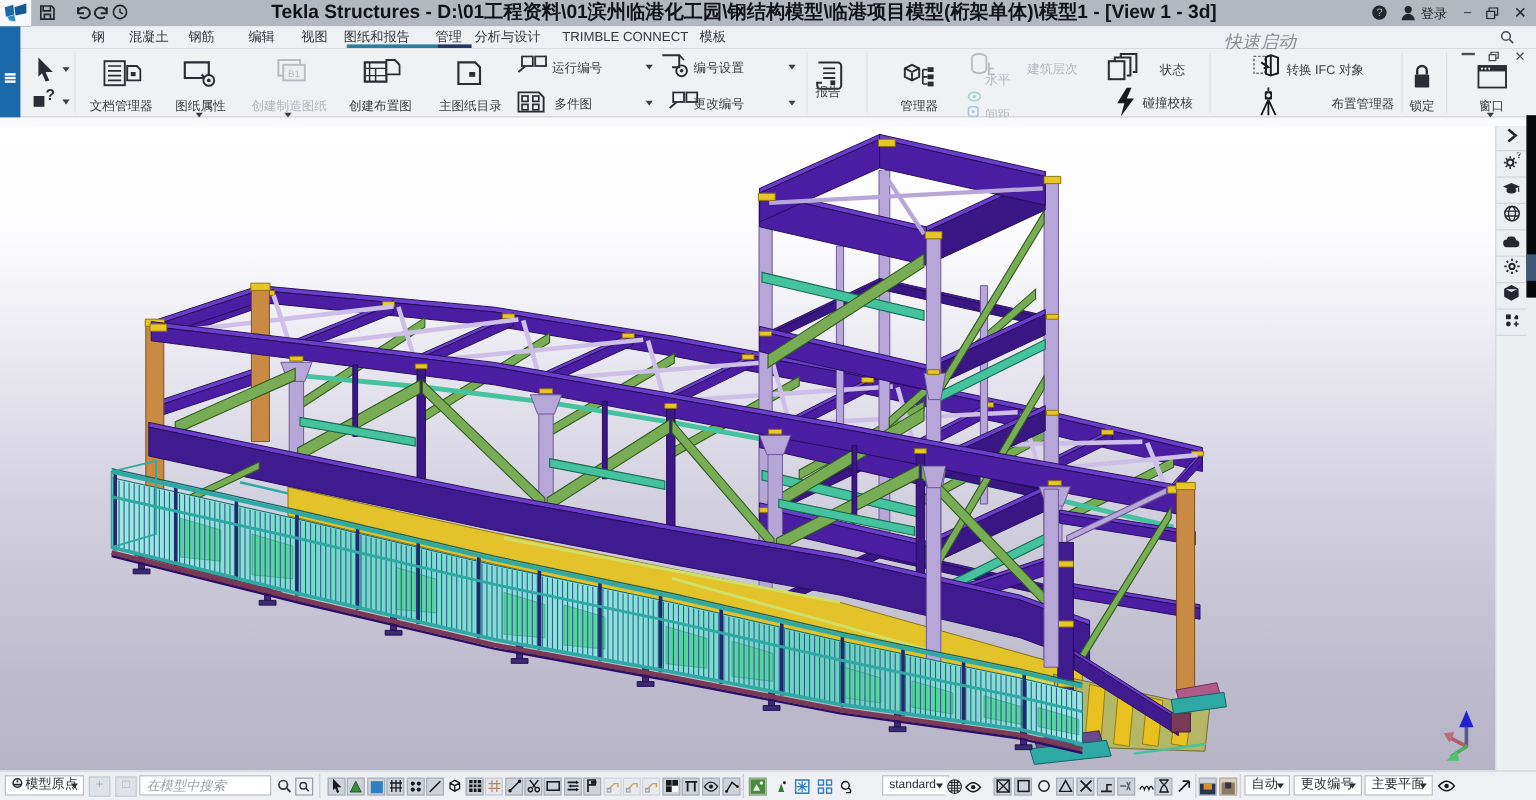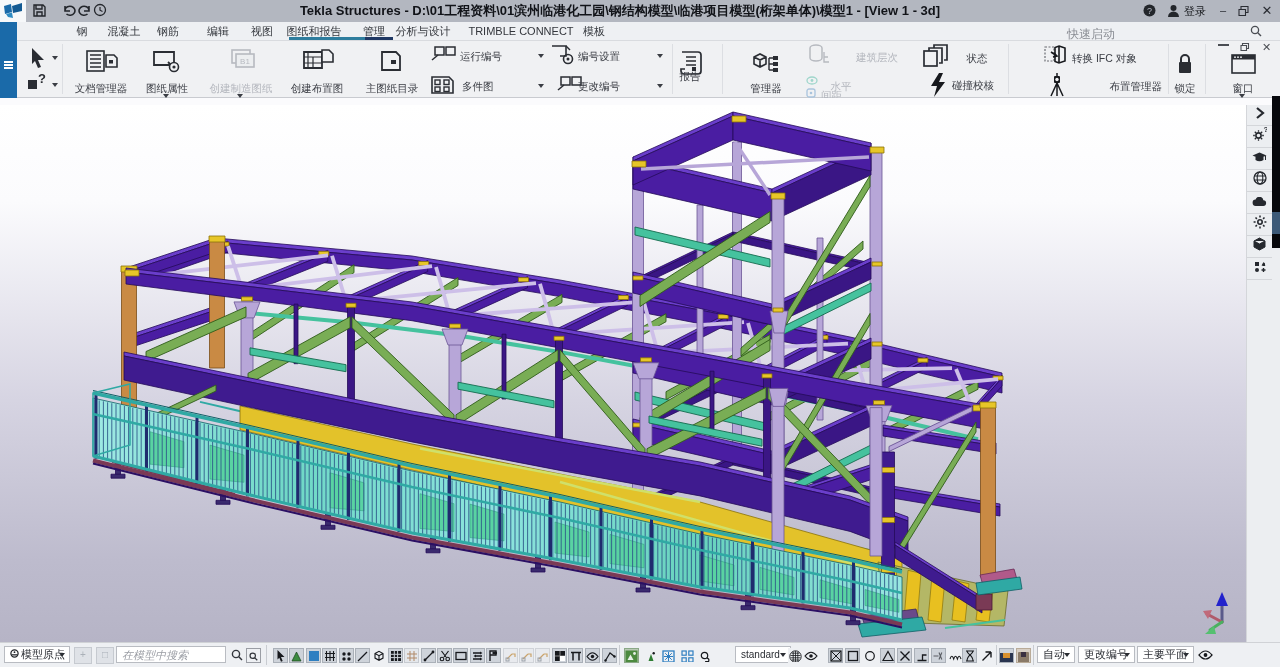--- a/index.html
+++ b/index.html
@@ -7,7 +7,7 @@
 .abs{position:absolute}
 #titlebar{left:0;top:0;width:1280px;height:22px;background:#b3b7c0}
 #logo{left:0;top:0;width:26px;height:22px;background:#f6f8fa}
-#title{left:0;top:0;width:1240px;height:22px;text-align:center;line-height:21px;font-size:13px;font-weight:bold;color:#111318}
+#title{left:0;top:0;width:1240px;height:22px;text-align:center;line-height:21px;font-size:16px;font-weight:bold;color:#111318}
 .winbtn{position:absolute;top:0;width:22px;height:22px;color:#2a2d33;font-size:11px;text-align:center;line-height:21px}
 #menubar{left:0;top:22px;width:1280px;height:19px;background:#eef0f3;border-bottom:1px solid #d9dbdf}
 .mitem{position:absolute;top:22px;height:18px;line-height:19px;font-size:11px;color:#33363c;text-align:center}

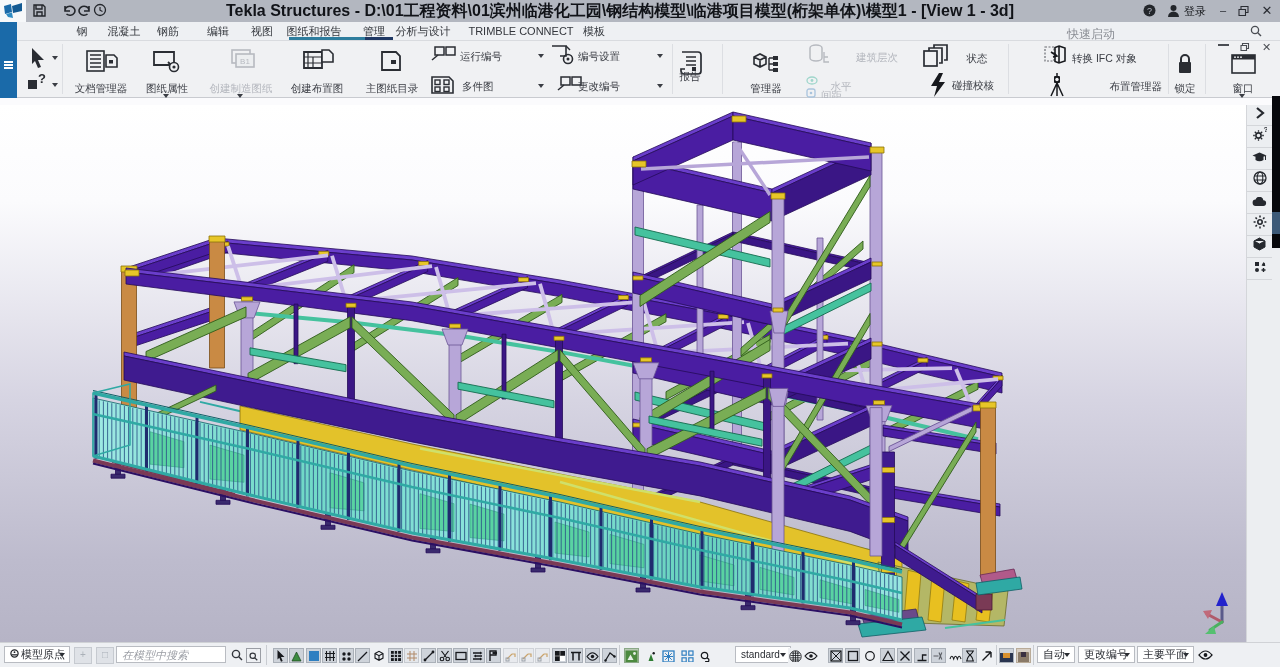--- a/index.html
+++ b/index.html
@@ -79,7 +79,7 @@
 <div class="mitem" style="left:534px;width:120px">模板</div>
 <div class="abs" style="left:289px;top:37px;width:76px;height:3px;background:#2e7d9e"></div>
 <div class="abs" style="left:365px;top:37px;width:28px;height:3px;background:#1f3864"></div>
-<div class="abs" style="left:1067px;top:26px;font-size:12px;color:#8a8d94">快速启动</div>
+<div class="abs" style="left:1020px;top:26px;font-size:15px;font-style:italic;color:#8a8d94">快速启动</div>
 <svg class="abs" style="left:1250px;top:25px" width="12" height="12" viewBox="0 0 12 12">
     <circle cx="5" cy="5" r="3.6" fill="none" stroke="#4a4d53" stroke-width="1.3"></circle>
     <line x1="7.8" y1="7.8" x2="11" y2="11" stroke="#4a4d53" stroke-width="1.4"></line>

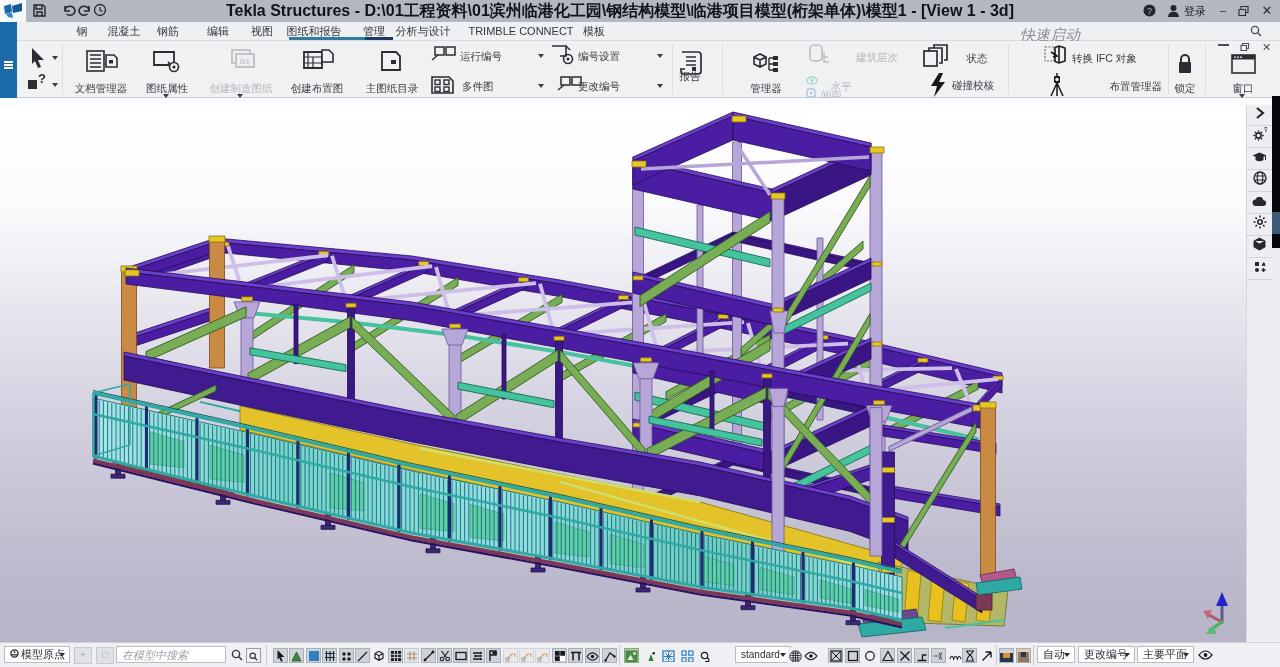--- a/index.html
+++ b/index.html
@@ -188,7 +188,7 @@
     <ellipse cx="6" cy="4.5" rx="5" ry="3.5" fill="none" stroke="#9fd6cb" stroke-width="1.3"></ellipse>
     <circle cx="6" cy="4.5" r="1.4" fill="#9fd6cb"></circle>
   </svg>
-<div class="rlabel gray" style="left:821px;top:80px;width:40px;text-align:center">水平</div>
+<div class="rlabel gray" style="left:821px;top:60px;width:40px;text-align:left">水平</div>
 <svg class="abs" style="left:806px;top:88px" width="11" height="10" viewBox="0 0 11 10">
     <rect x="1" y="1" width="8" height="8" rx="2" fill="none" stroke="#a9c4dd" stroke-width="1.3"></rect>
     <circle cx="5" cy="5" r="1.3" fill="#a9c4dd"></circle>

